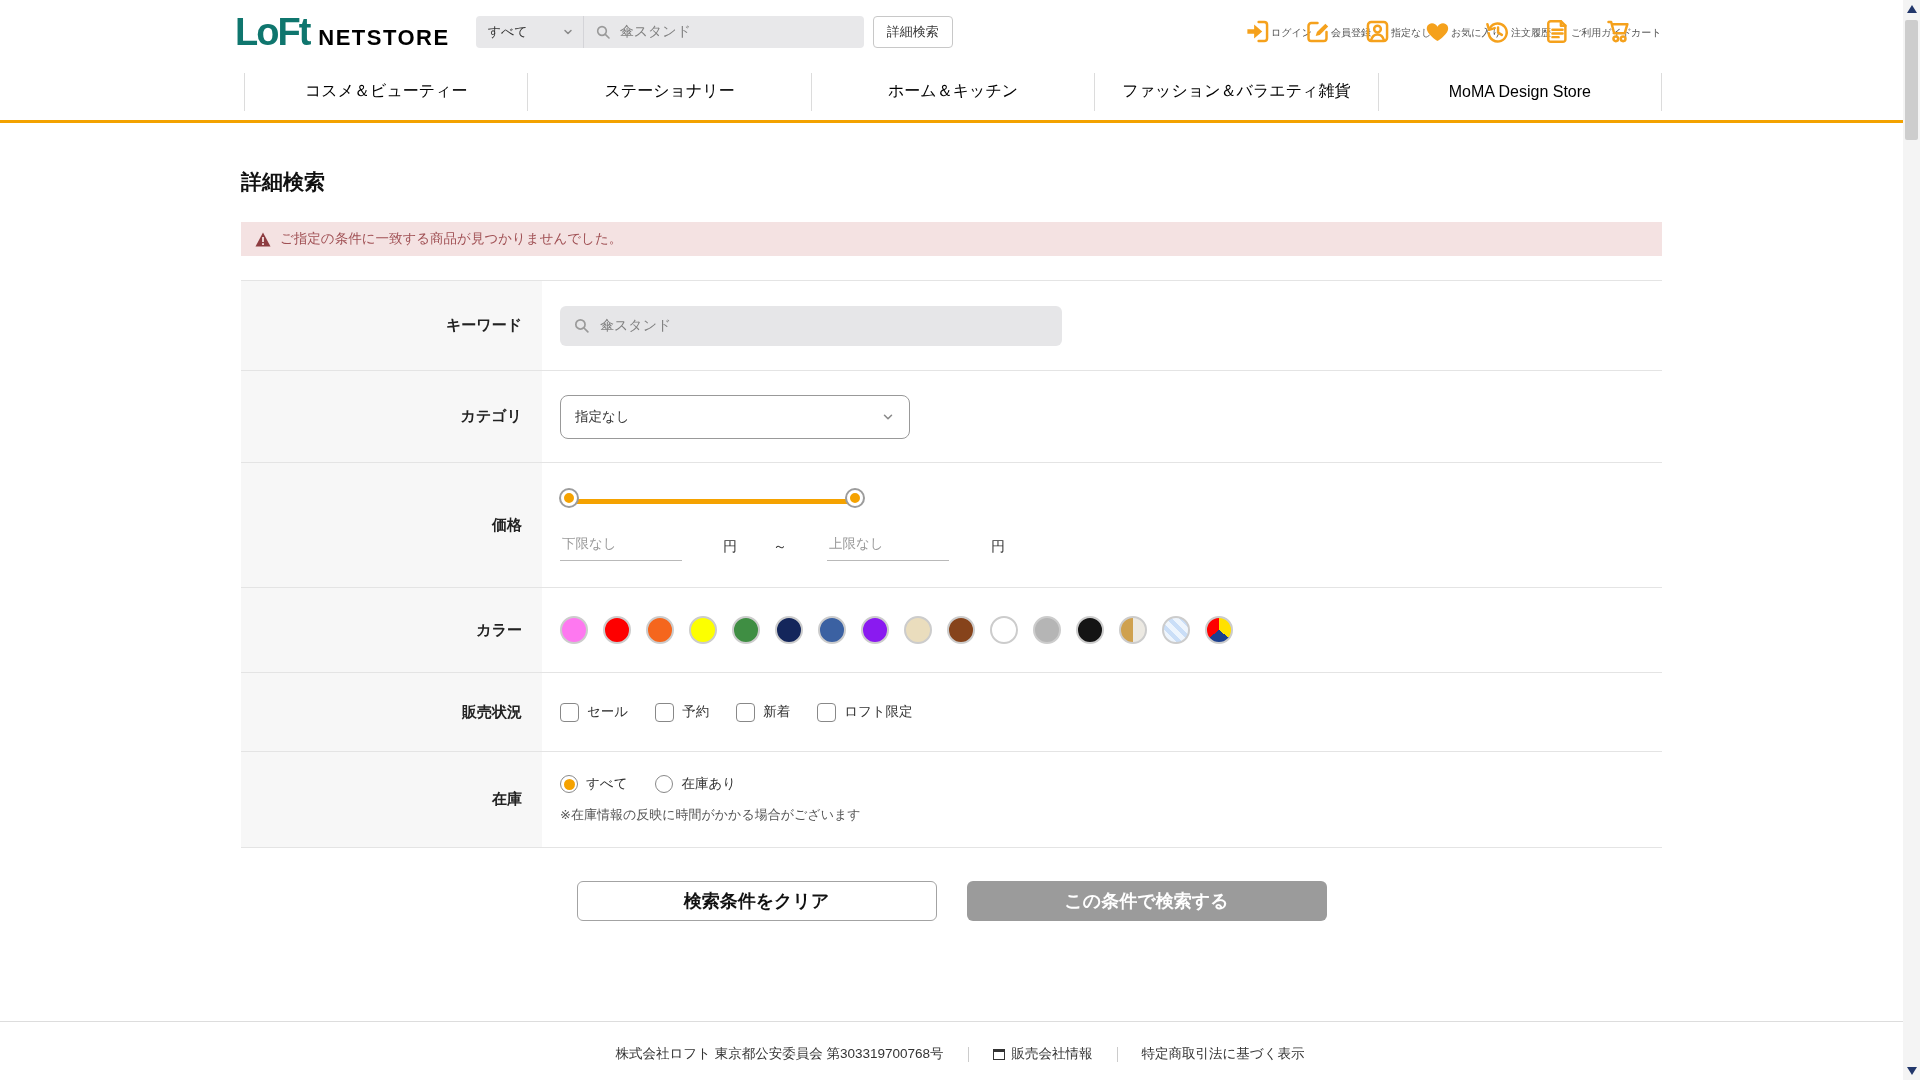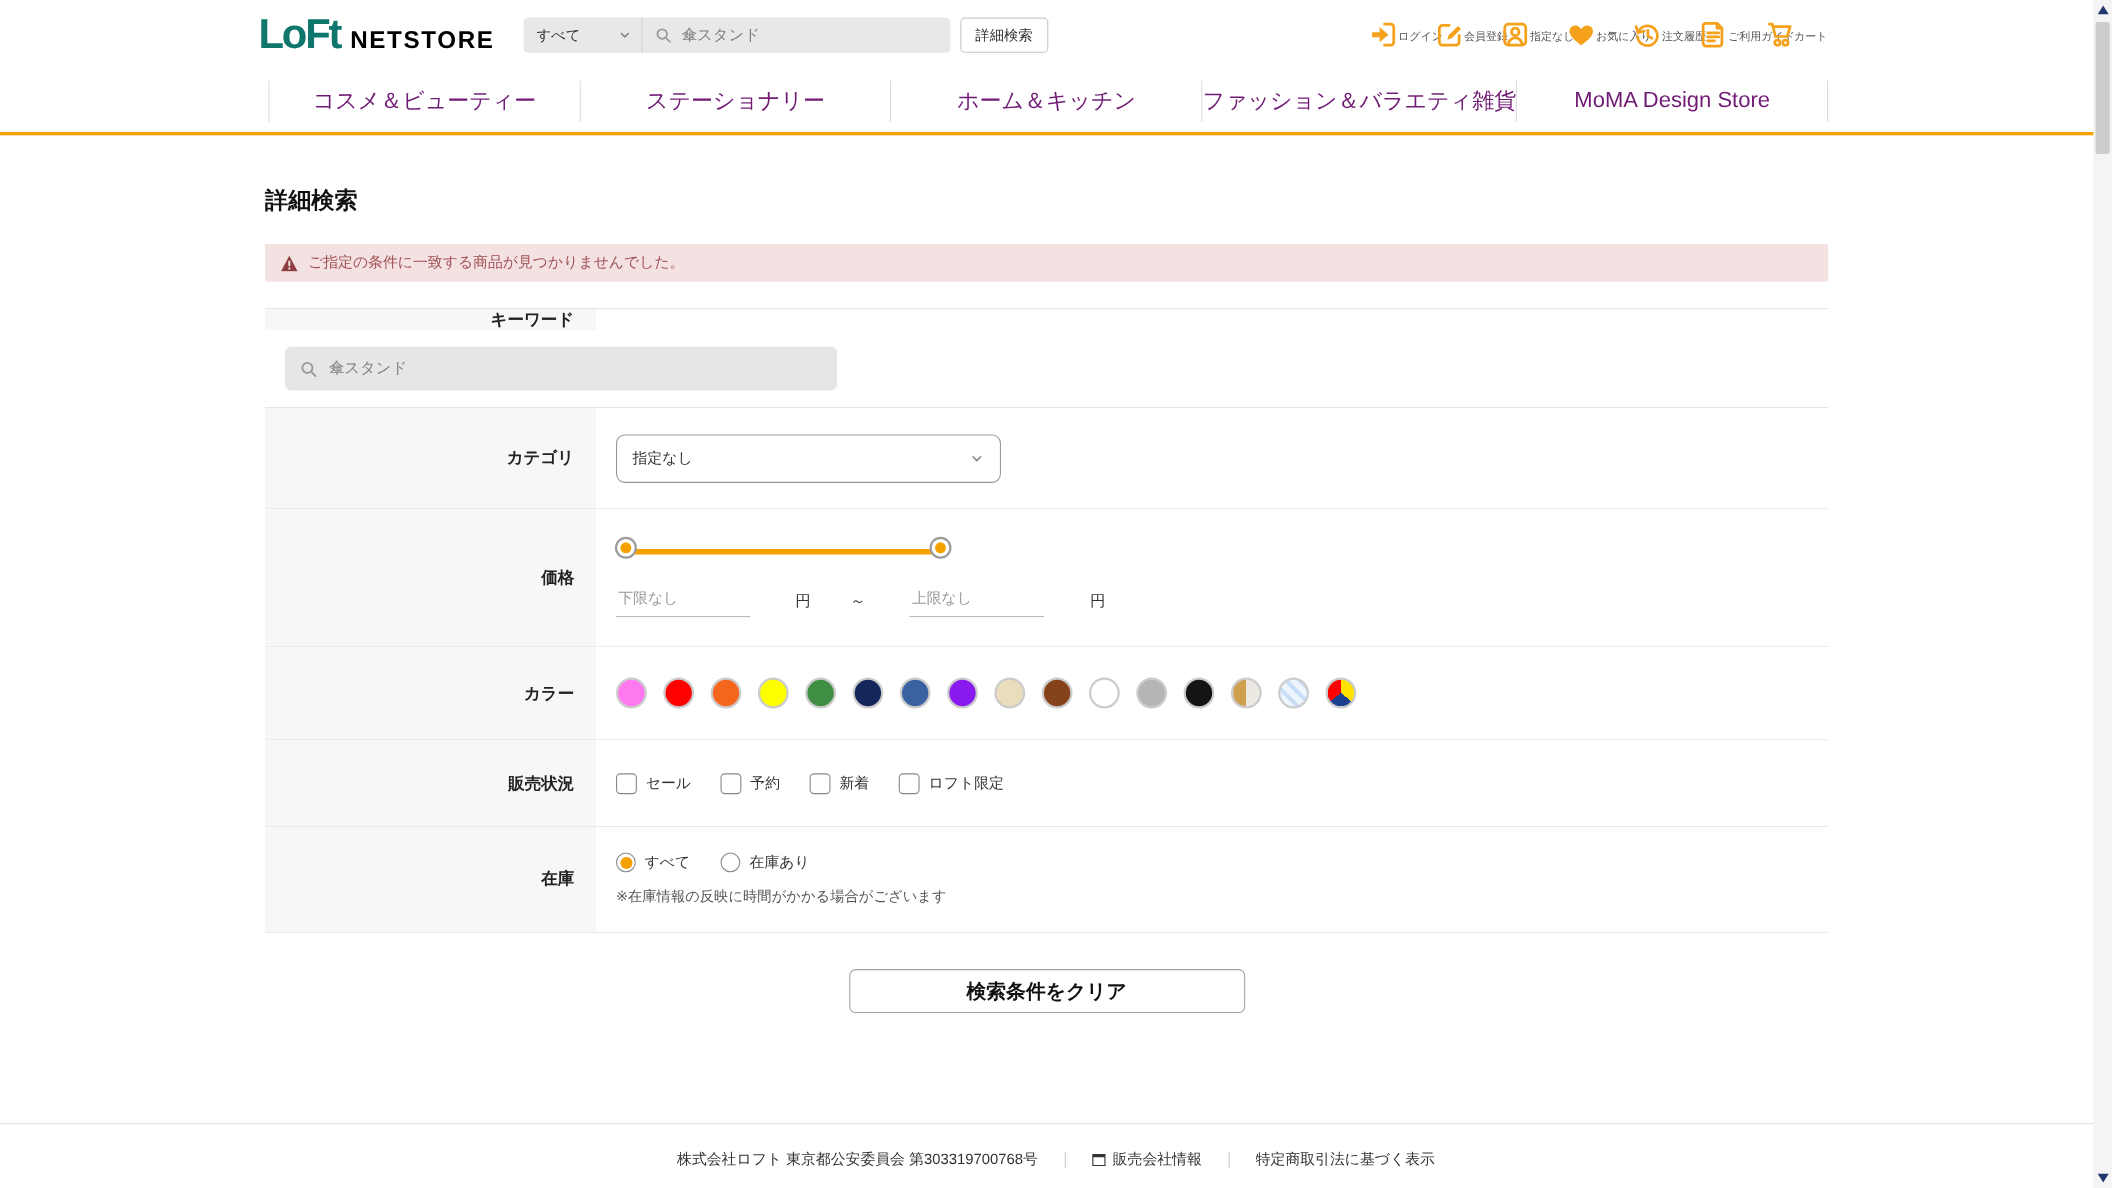--- a/index.html
+++ b/index.html
@@ -33,7 +33,7 @@
   .catnav-wrap { height:60px; display:flex; align-items:center; border-bottom:3px solid #f3a200; }
   .catnav { flex:1; display:flex; margin-left:244px; margin-right:258px; }
   .catitem { flex:1; height:38px; display:flex; align-items:center; justify-content:center;
-             font-size:20px; color:#701a75; border-left:1px solid #dcdcdc; cursor:pointer; white-space:nowrap; }
+             font-size:16px; color:#000000; border-left:1px solid #dcdcdc; cursor:pointer; white-space:nowrap; }
   .catitem:last-child { border-right:1px solid #dcdcdc; }
 
   

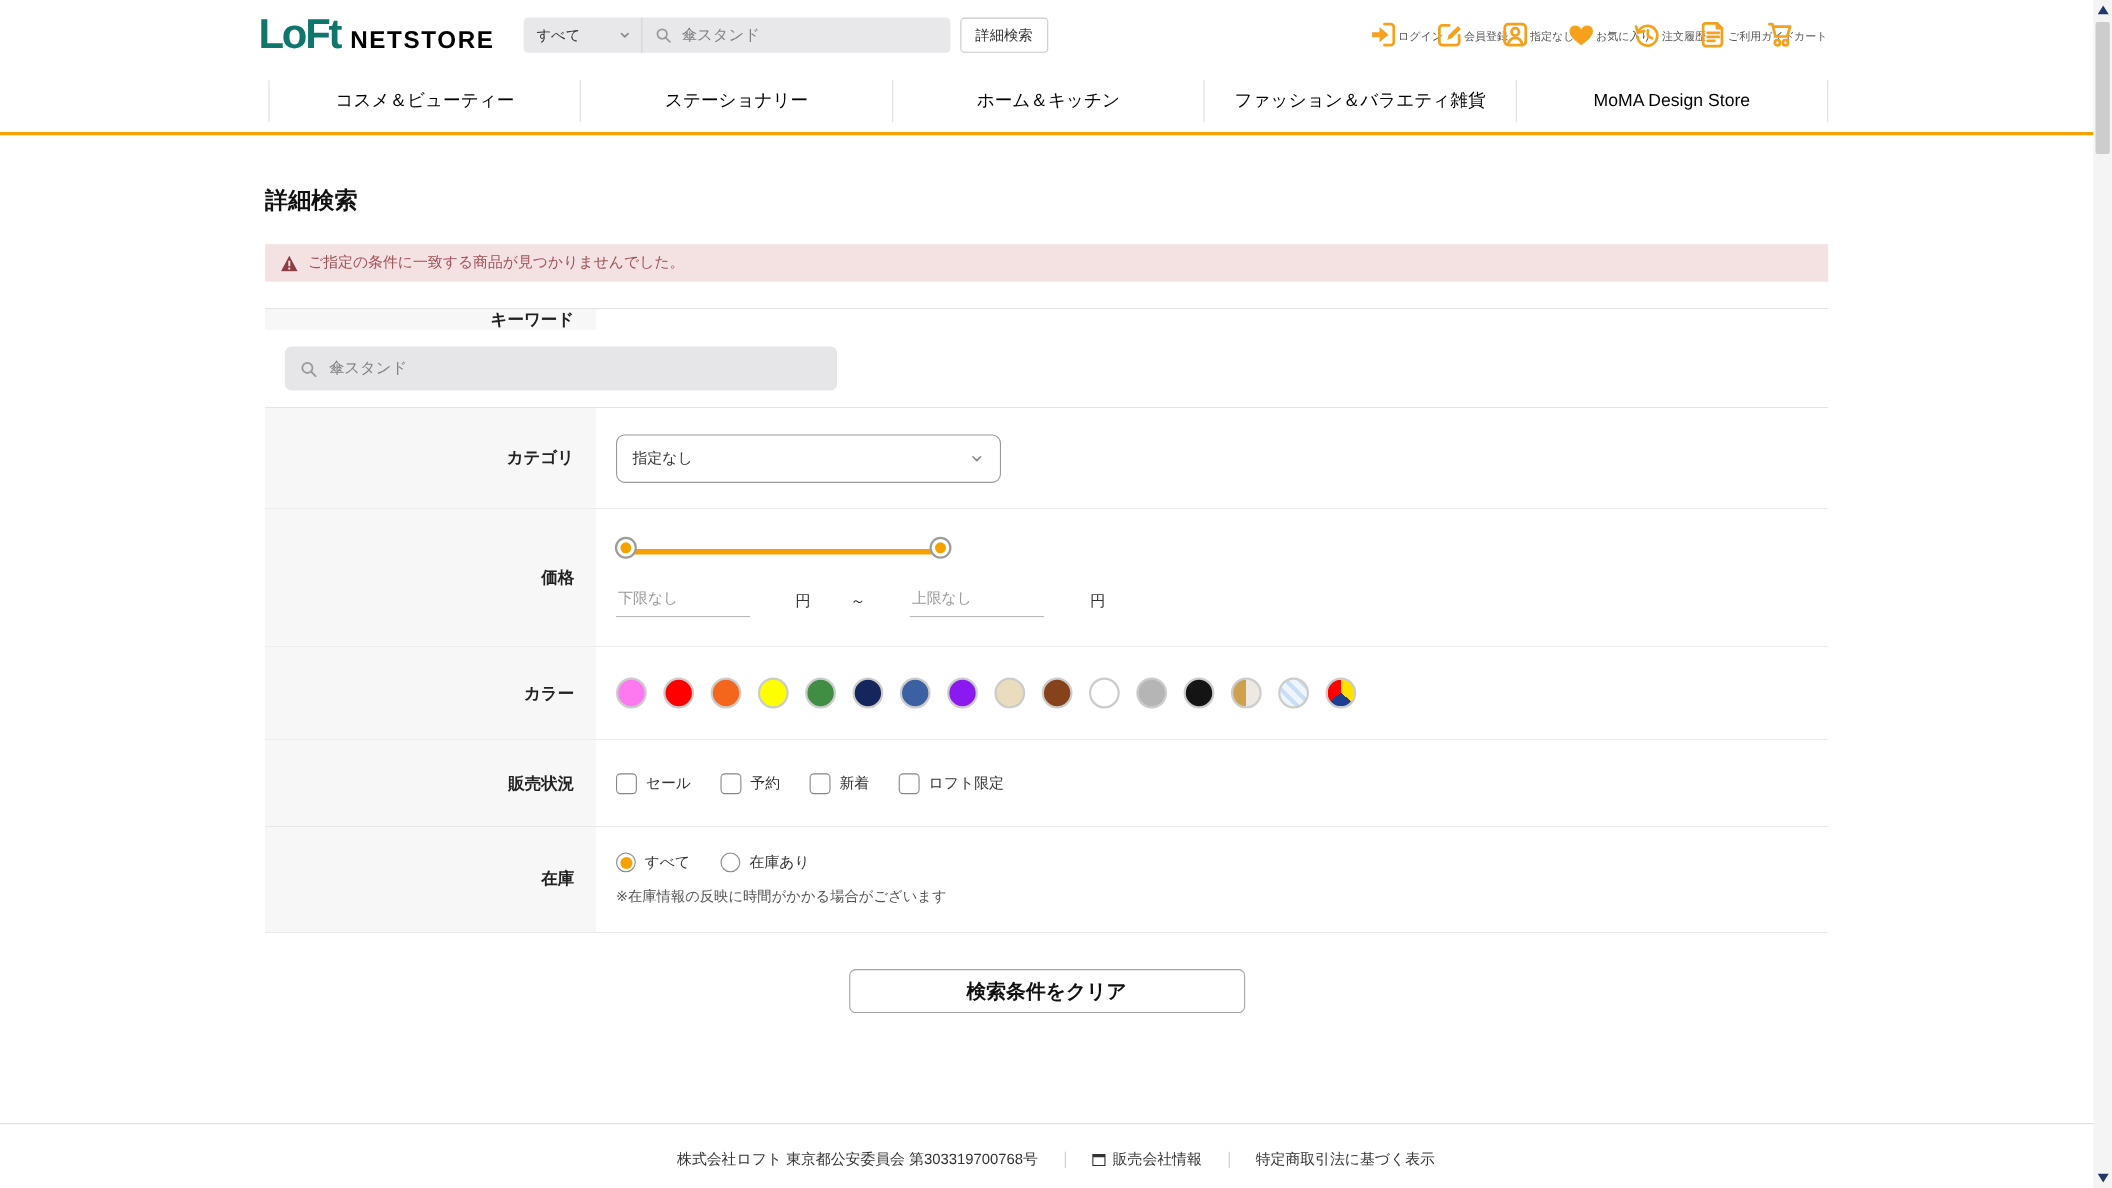--- a/index.html
+++ b/index.html
@@ -49,7 +49,7 @@
   .row-label { width:301px; background:#f7f7f7; display:flex; align-items:center; justify-content:flex-end;
                padding-right:20px; font-size:15px; font-weight:bold; color:#222; }
   .row-content { flex:1; padding-left:18px; display:flex; align-items:center; background:#fff; }
-  .r-keyword { height:90px;flex-direction:column; } .r-category { height:92px; } .r-price { height:125px; }
+  .r-keyword { height:90px; } .r-category { height:92px; } .r-price { height:125px; }
   .r-color { height:85px; } .r-sales { height:79px; } .r-stock { height:96px; }
 
   .kw-input { width:502px; height:40px; background:#e6e6e8; border-radius:6px; display:flex;

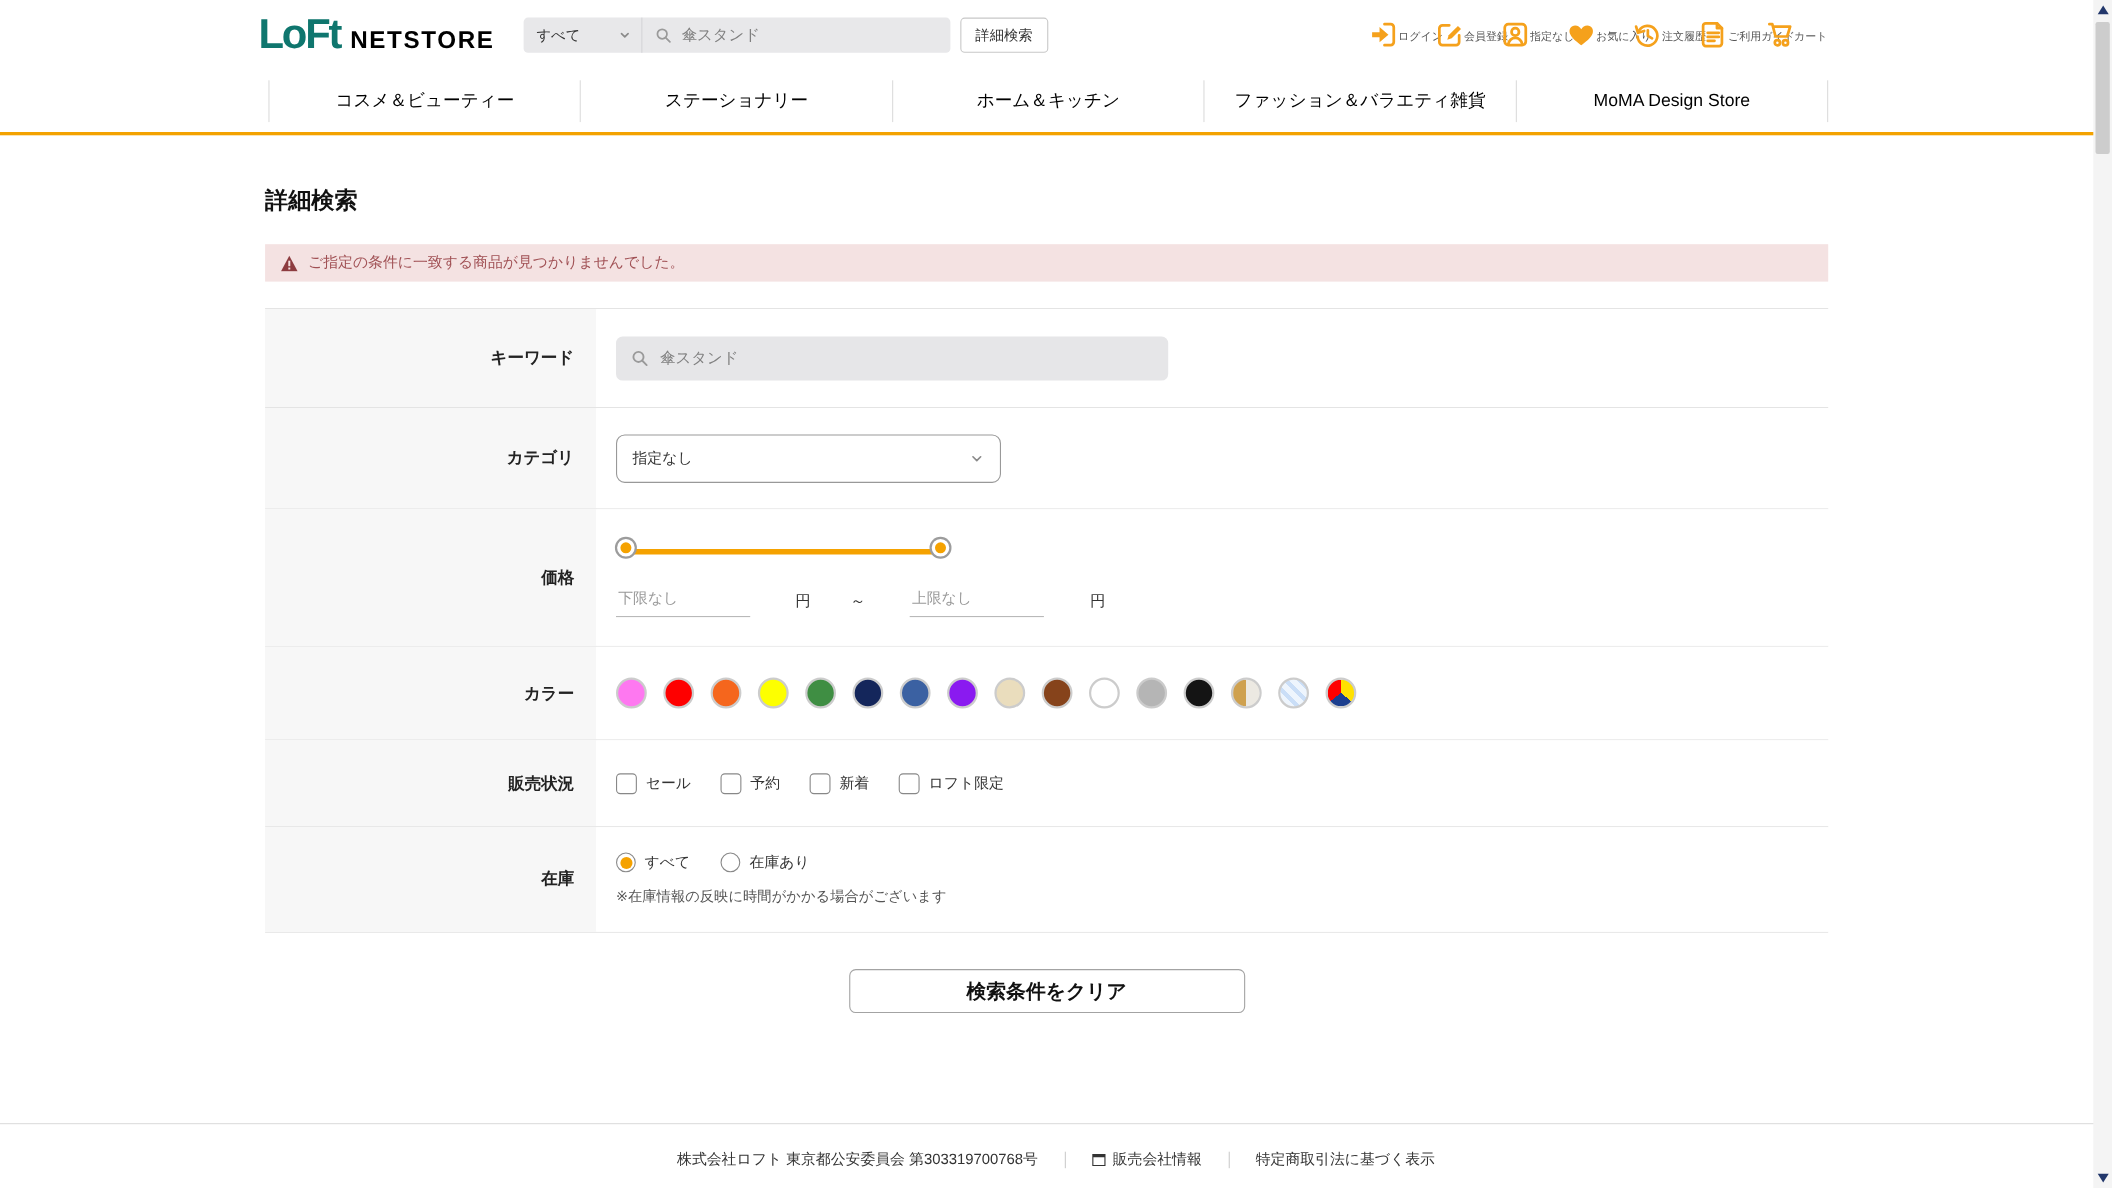--- a/index.html
+++ b/index.html
@@ -361,6 +361,7 @@
 
   <div class="actions">
     <button class="btn btn-clear">検索条件をクリア</button>
+    <button class="btn btn-search">この条件で検索する</button>
   </div>
 </main>
 

